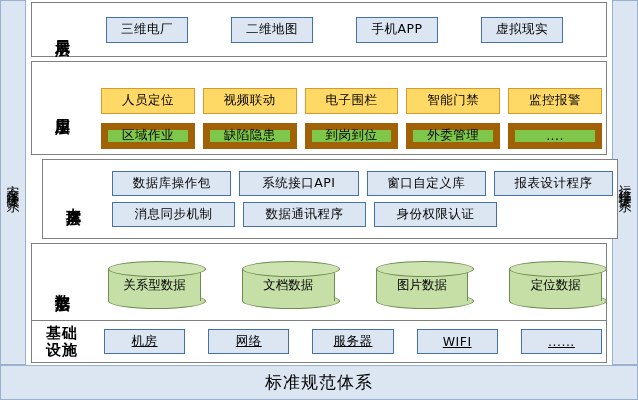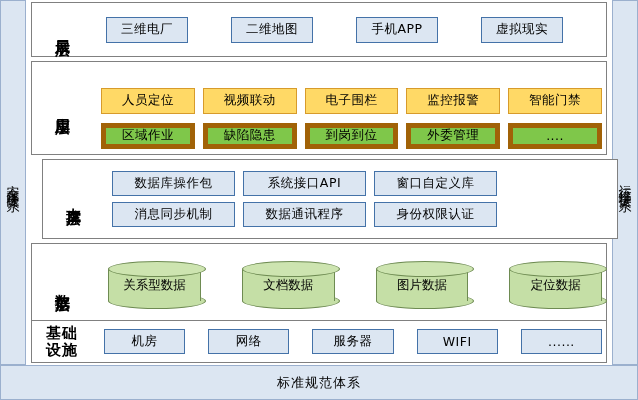--- a/index.html
+++ b/index.html
@@ -237,8 +237,8 @@
         <div class="node node-yellow">人员定位</div>
         <div class="node node-yellow">视频联动</div>
         <div class="node node-yellow">电子围栏</div>
+        <div class="node node-yellow">智能门禁</div>
         <div class="node node-yellow">监控报警</div>
-        <div class="node node-yellow">智能门禁</div>
       </div>
       <div class="row r2">
         <div class="node node-green">区域作业</div>

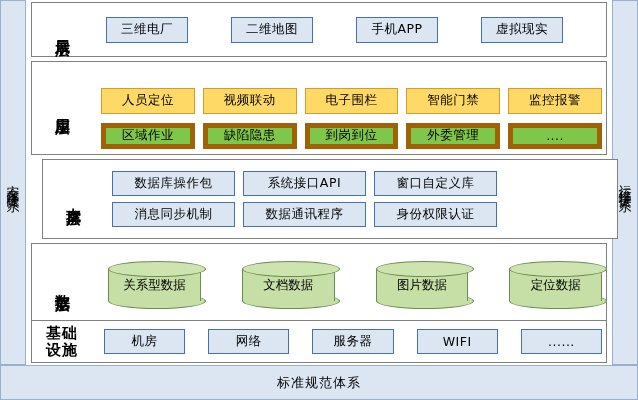--- a/index.html
+++ b/index.html
@@ -131,7 +131,7 @@
   }
   .node-green {
     background: #7FC74A;
-    border: 5px solid #a16207;
+    border: 7px solid #a16207;
   }
 
   

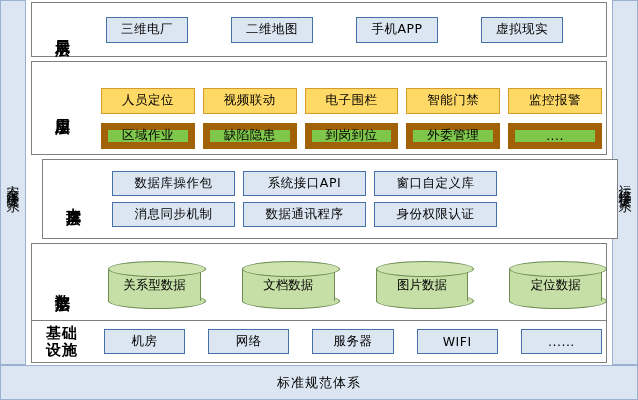--- a/index.html
+++ b/index.html
@@ -259,6 +259,7 @@
         <div class="node node-blue">数据库操作包</div>
         <div class="node node-blue">系统接口API</div>
         <div class="node node-blue">窗口自定义库</div>
+        <div class="node node-blue">报表设计程序</div>
       </div>
       <div class="row r2">
         <div class="node node-blue">消息同步机制</div>

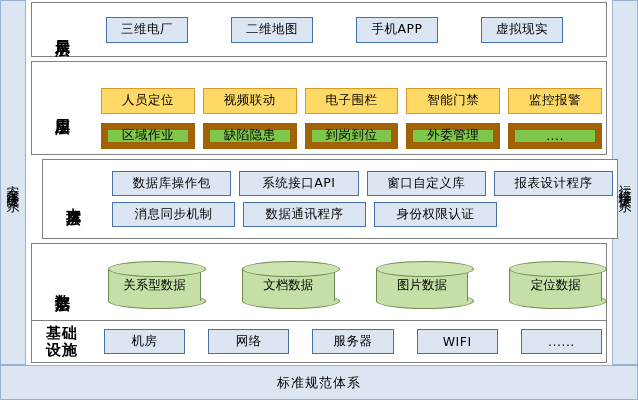--- a/index.html
+++ b/index.html
@@ -152,7 +152,7 @@
   #layer-support .row.r1    { margin-bottom: 6px; }
   #layer-support .node      { width: 123px; height: 25px; }
 
-  #layer-infra .row         { gap: 23px; padding-left: 12px; }
+  #layer-infra .row         { gap: 23px; padding-left: 12px; text-decoration: underline; }
   #layer-infra .node        { width: 90px; height: 25px; }
 
   

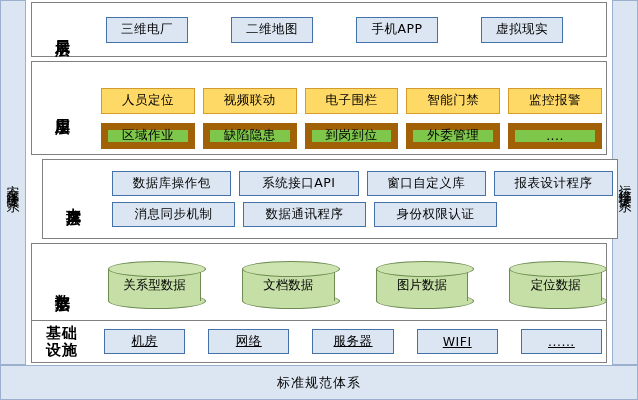--- a/index.html
+++ b/index.html
@@ -54,7 +54,7 @@
     display: flex;
     align-items: center;
     justify-content: center;
-    font-size: 13px;
+    font-size: 17px;
     color: #000000;
     letter-spacing: 1px;
   }

